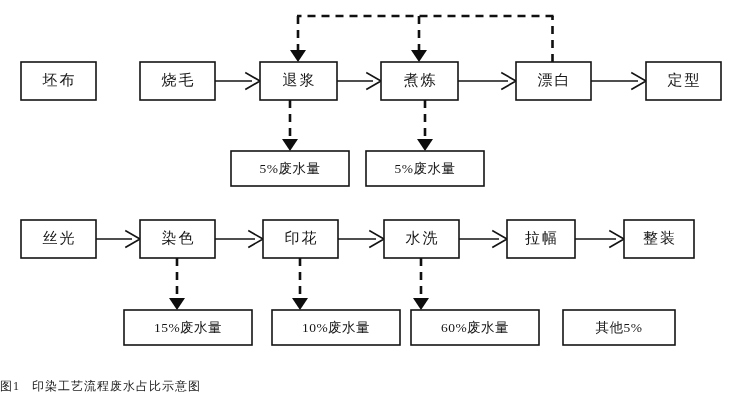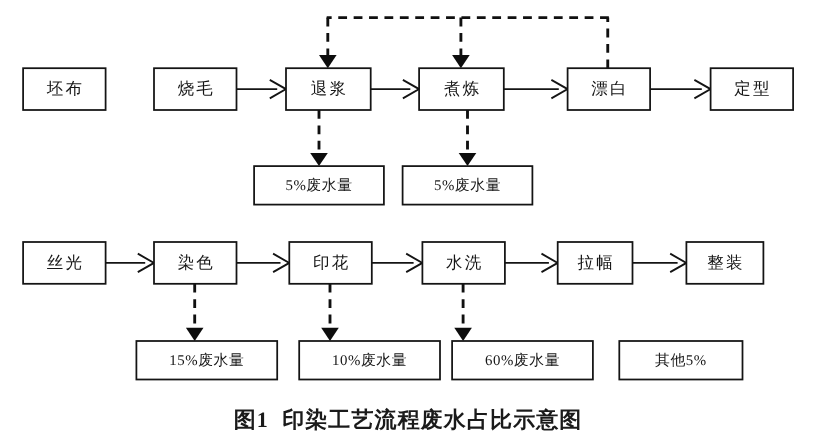--- a/index.html
+++ b/index.html
@@ -77,10 +77,10 @@
     left: 0;
     right: 0;
     bottom: 8px;
-    text-align: center;
-    font-family: "Liberation Serif", "DejaVu Serif", serif;
-    font-size: 20px;
-    font-weight: bold;
+    text-align: left;
+    font-family: "Liberation Serif", "DejaVu Serif", serif;
+    font-size: 12px;
+    font-weight: normal;
     color: #1a1a1a;
     letter-spacing: 1px;
   }

